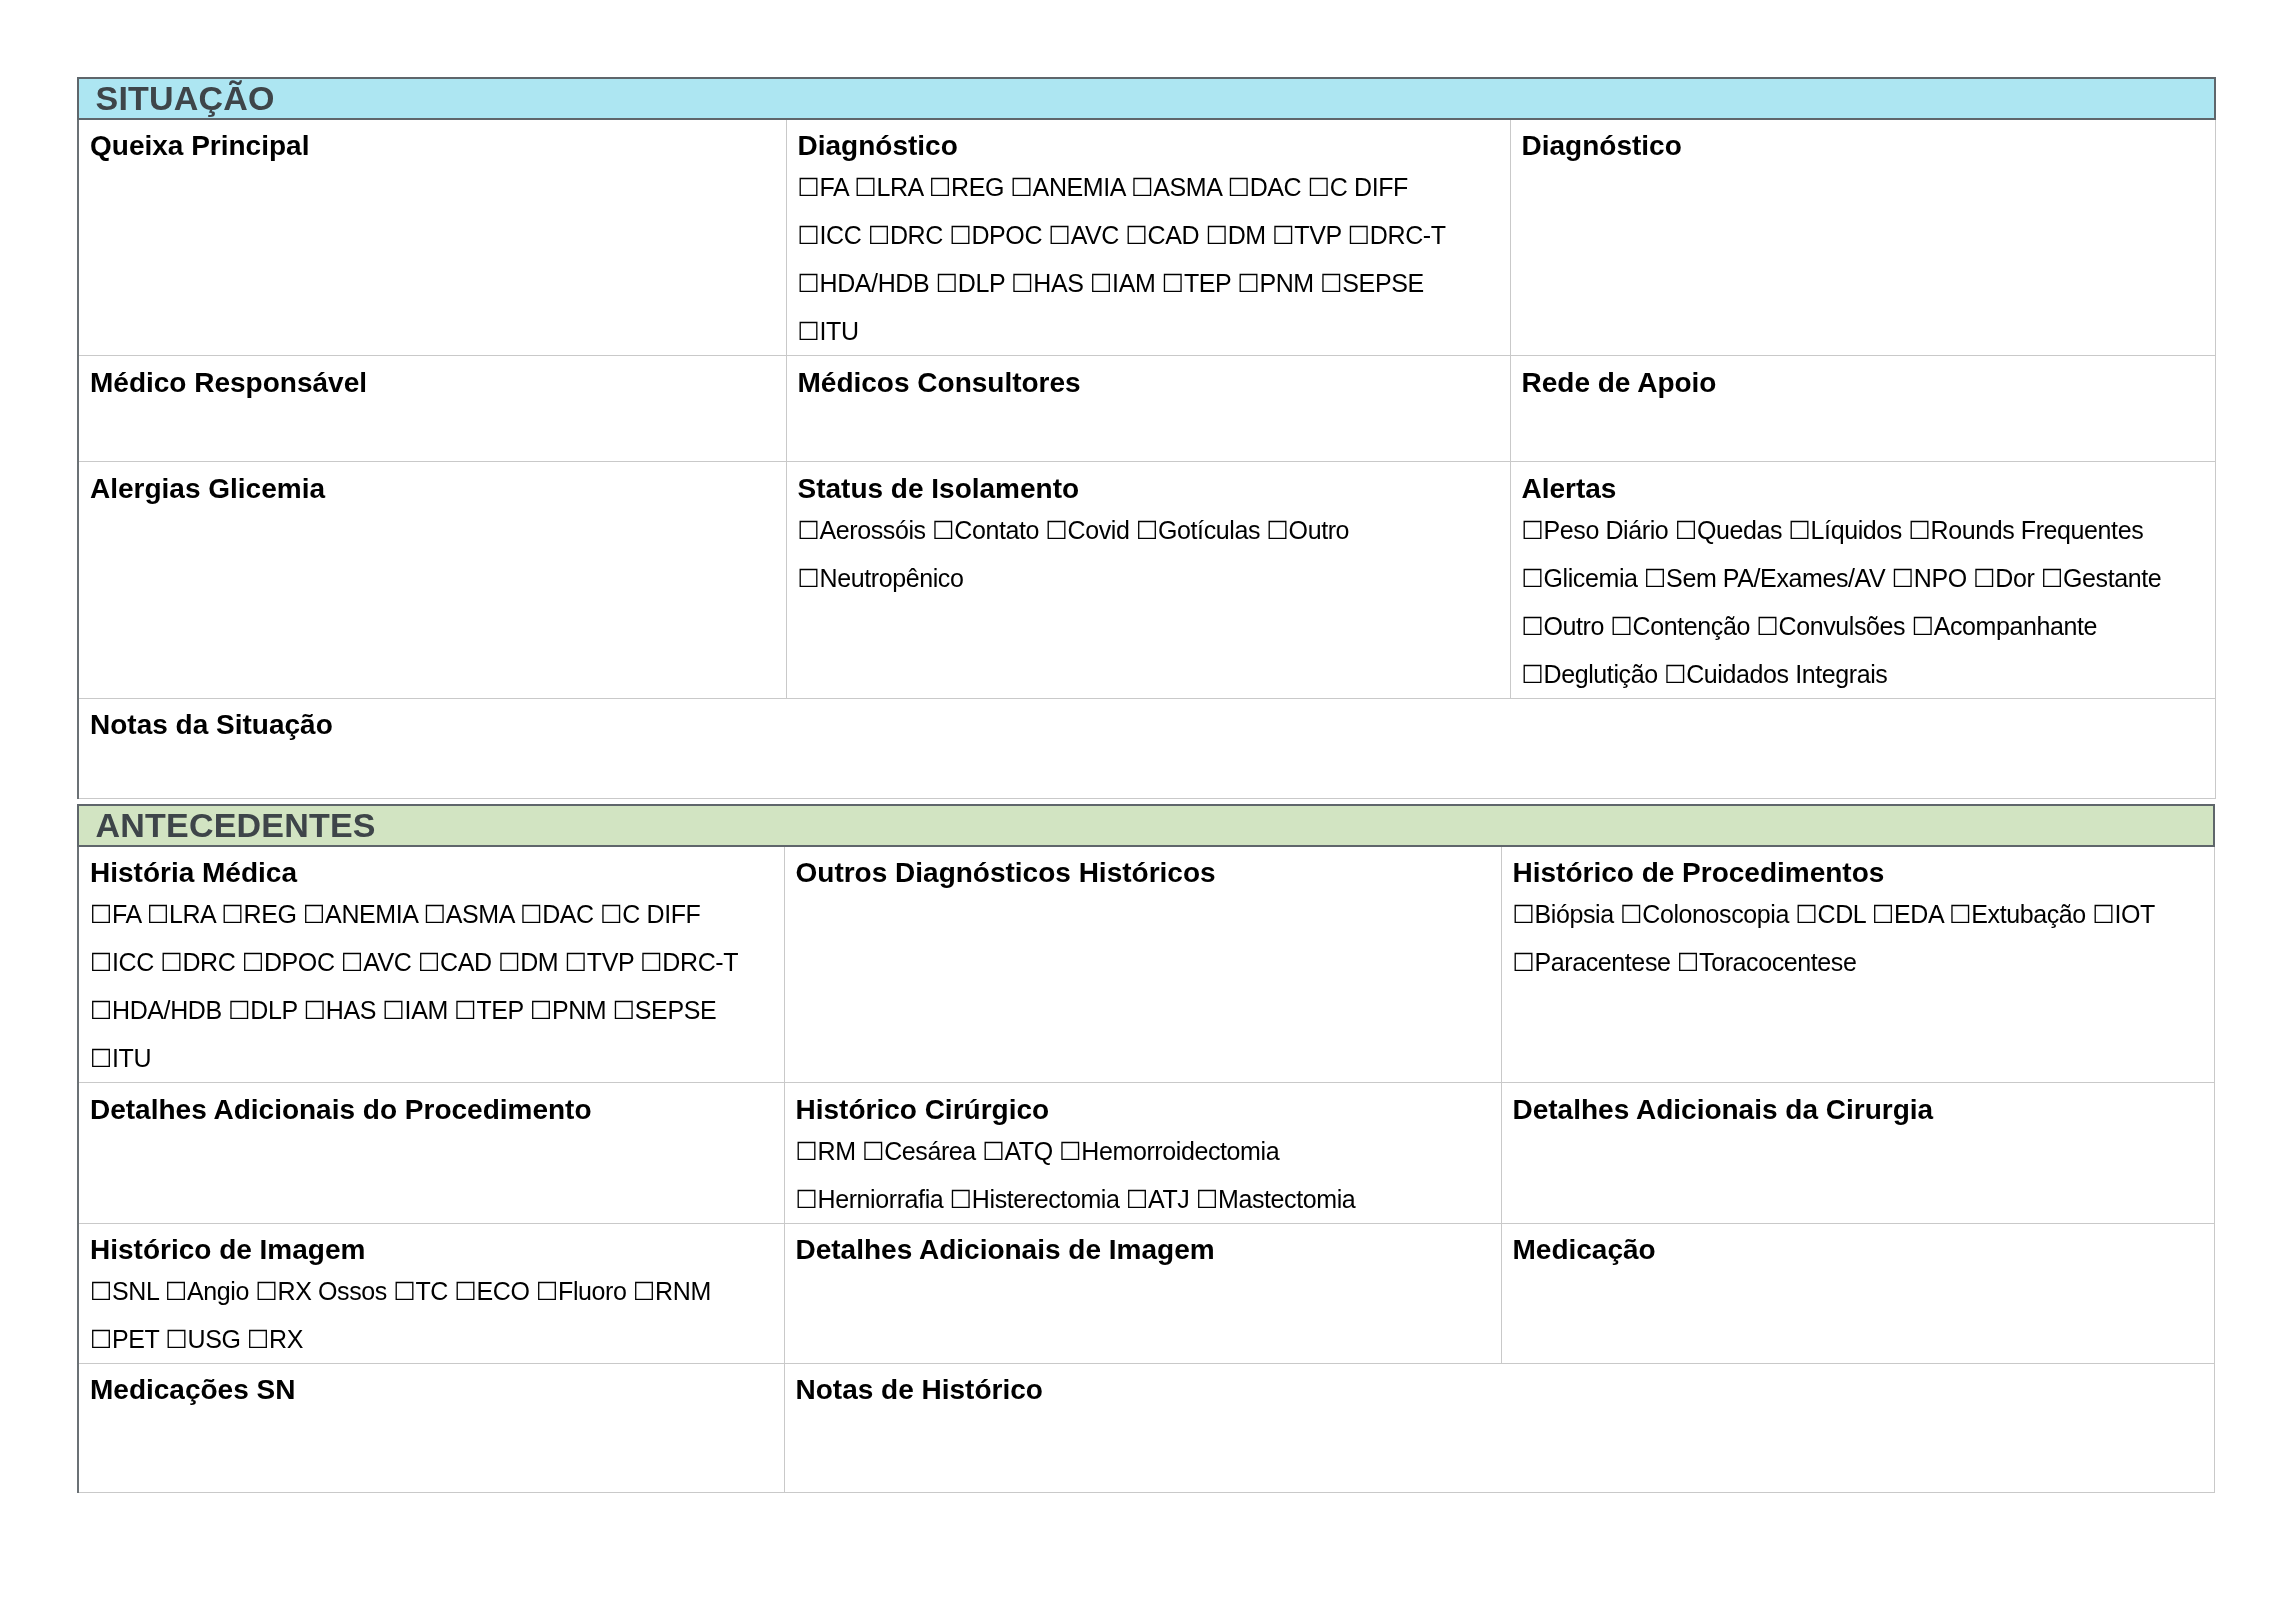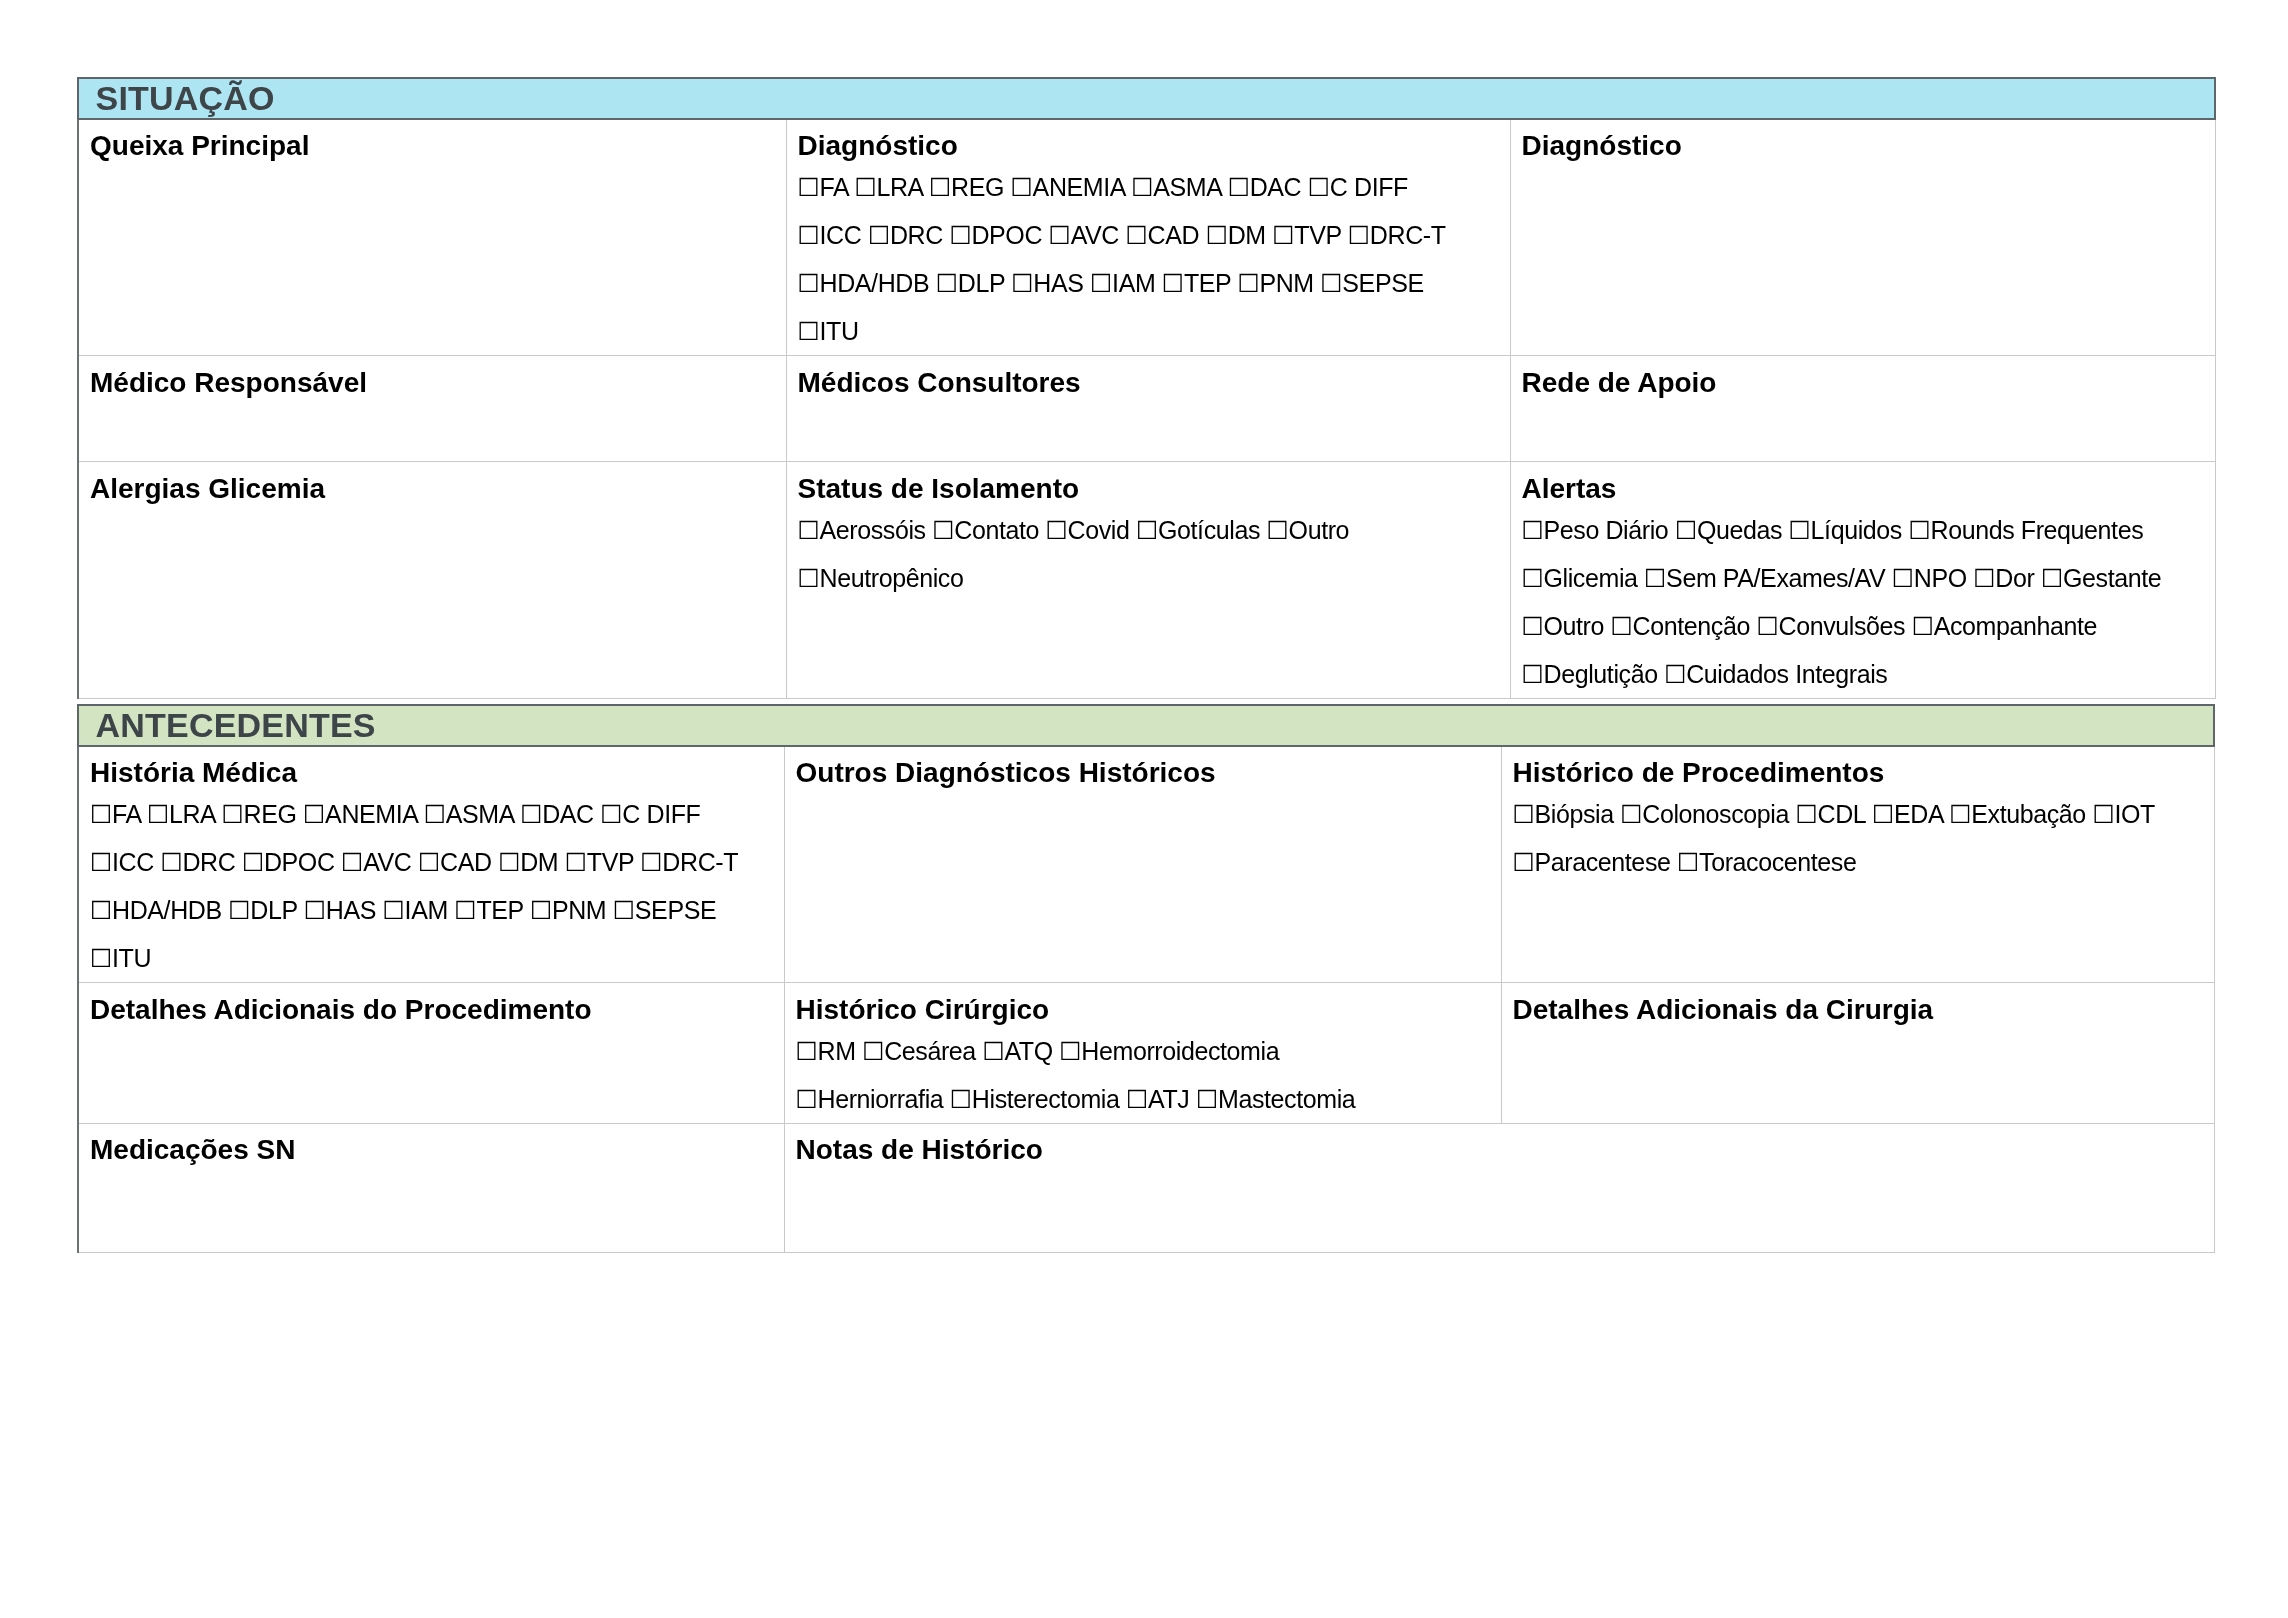--- a/index.html
+++ b/index.html
@@ -123,6 +123,11 @@
         </td>
       </tr>
 
+      <tr style="height:100px">
+        <td class="cell" colspan="3">
+          <span class="lbl">Notas da Situação</span>
+        </td>
+      </tr>
     </tbody>
       </table>
 

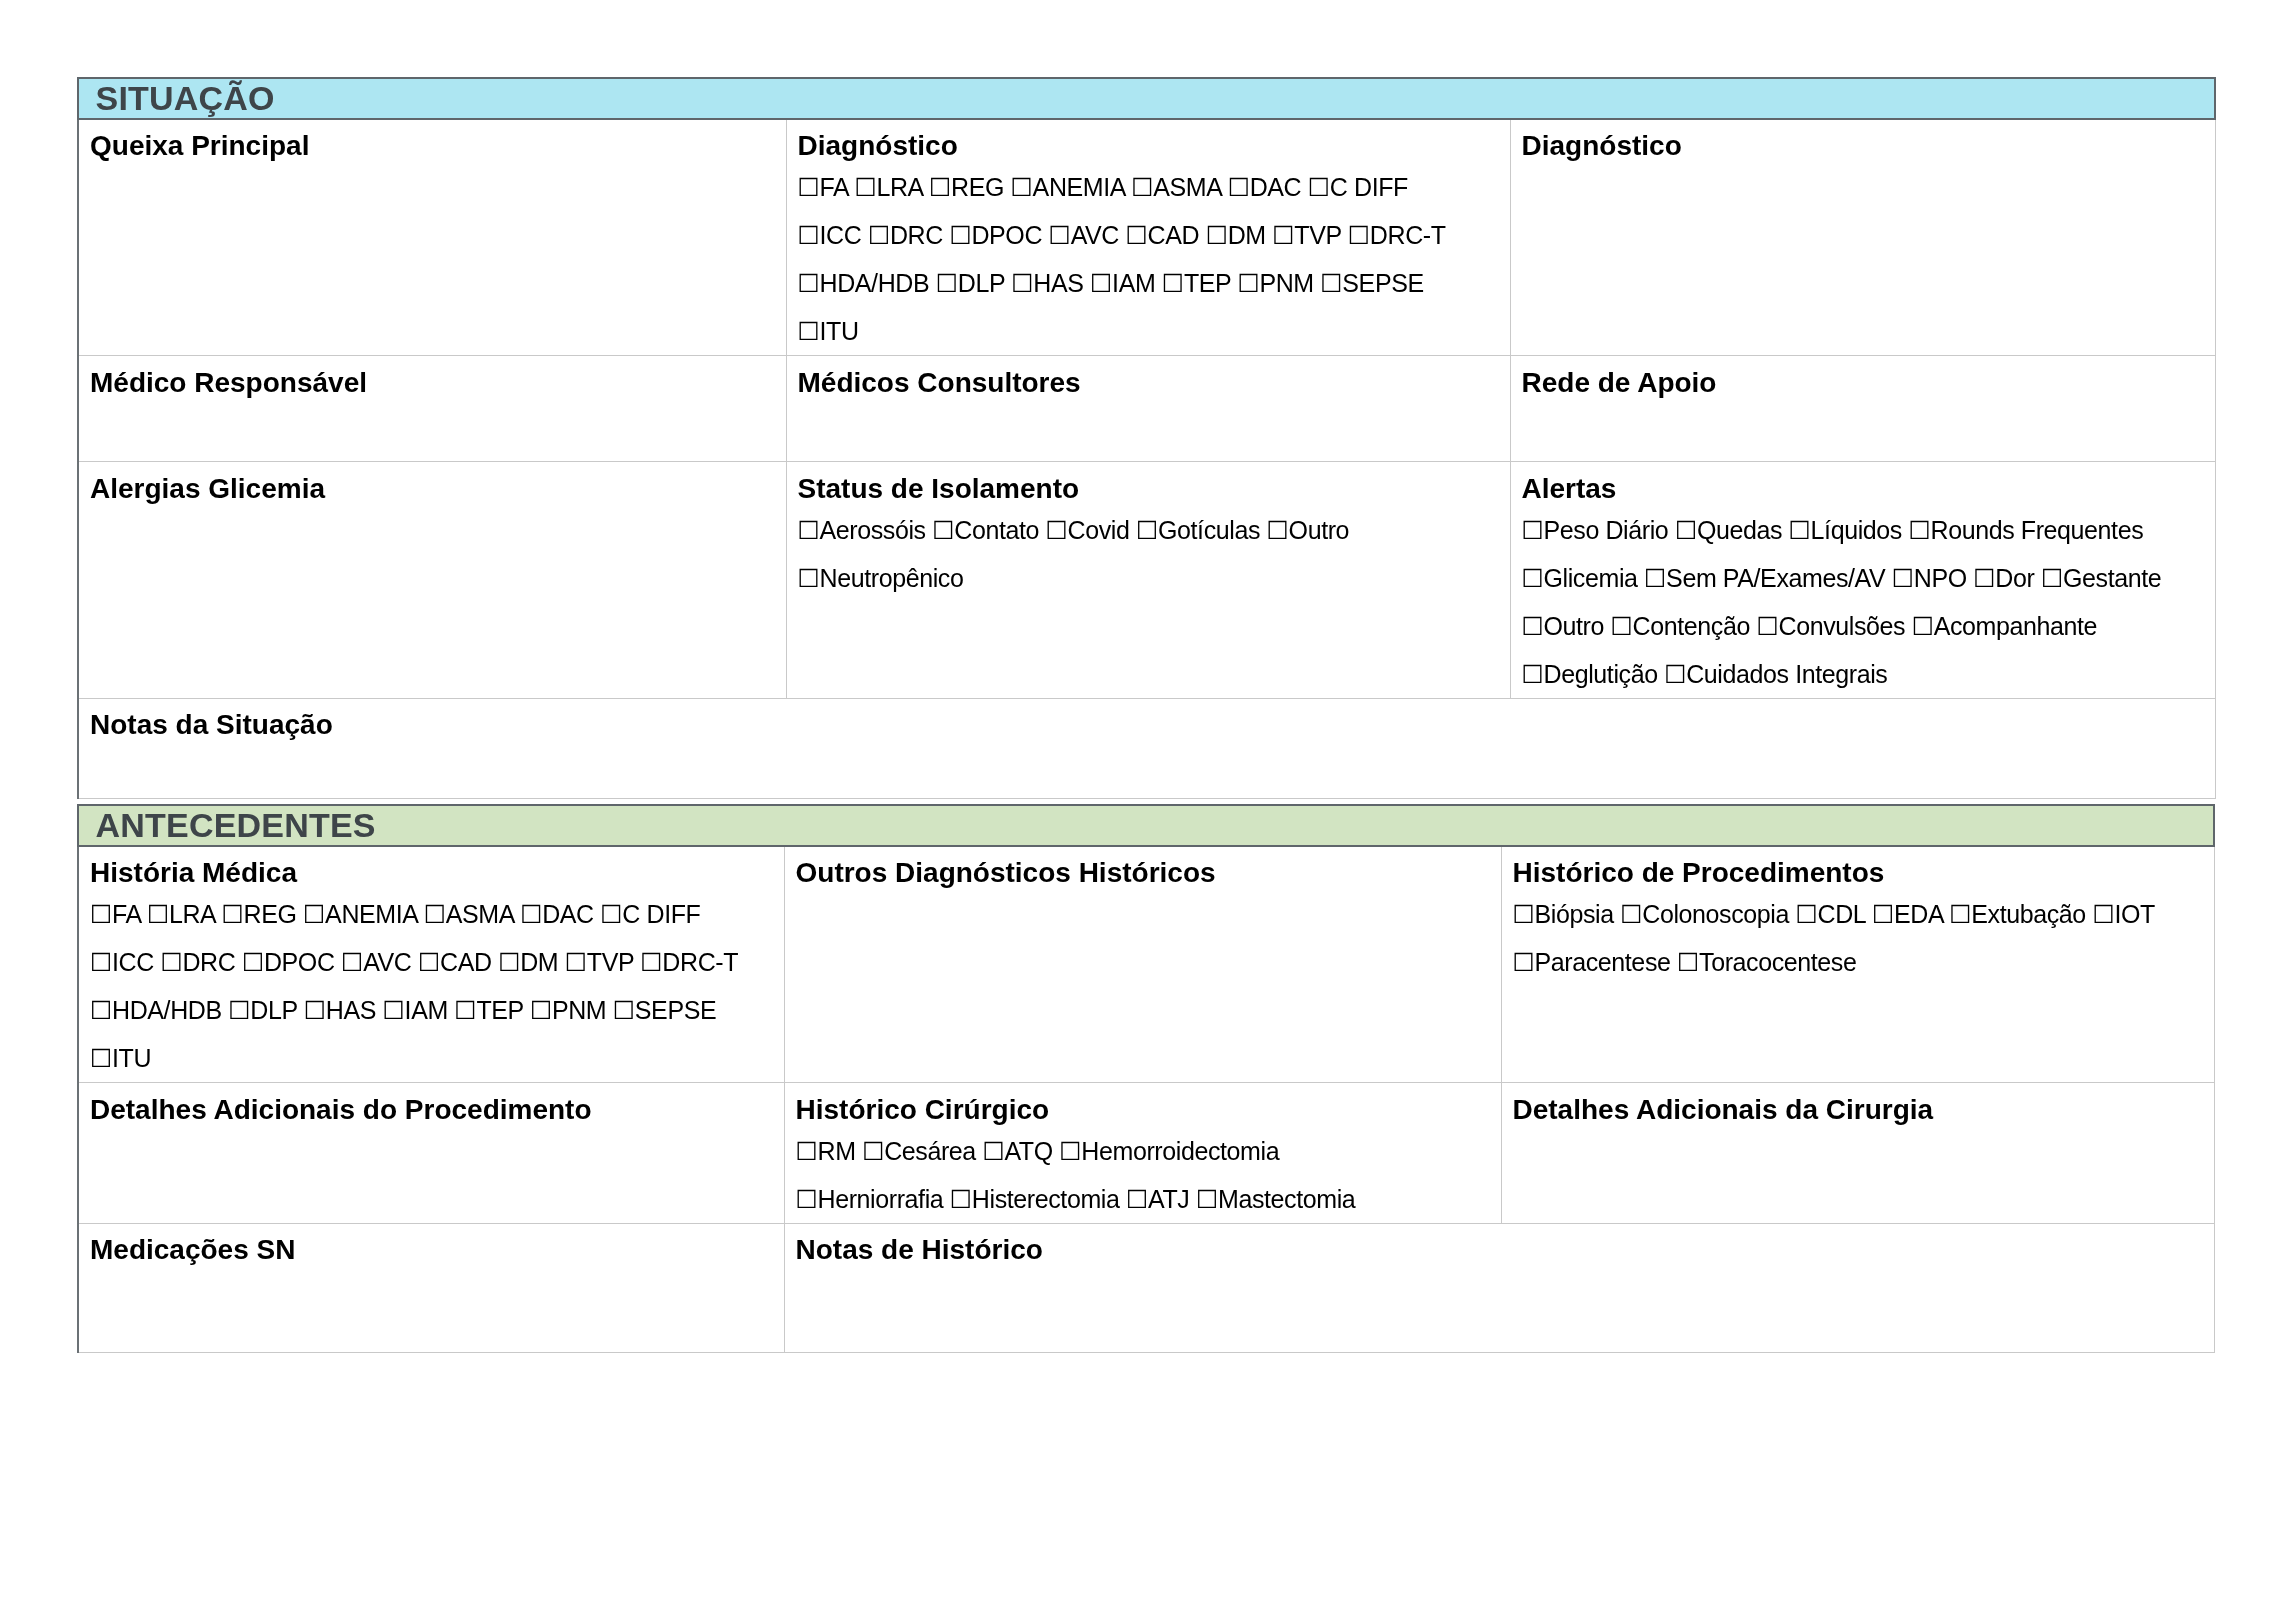--- a/index.html
+++ b/index.html
@@ -177,6 +177,19 @@
         </td>
       </tr>
 
+      <tr style="height:119px">
+        <td class="cell">
+          <span class="lbl">Histórico de Imagem</span>
+          <span class="opts">☐SNL ☐Angio ☐RX Ossos ☐TC ☐ECO ☐Fluoro ☐RNM
+☐PET ☐USG ☐RX</span>
+        </td>
+        <td class="cell">
+          <span class="lbl">Detalhes Adicionais de Imagem</span>
+        </td>
+        <td class="cell">
+          <span class="lbl">Medicação</span>
+        </td>
+      </tr>
 
       <tr style="height:129px">
         <td class="cell">

